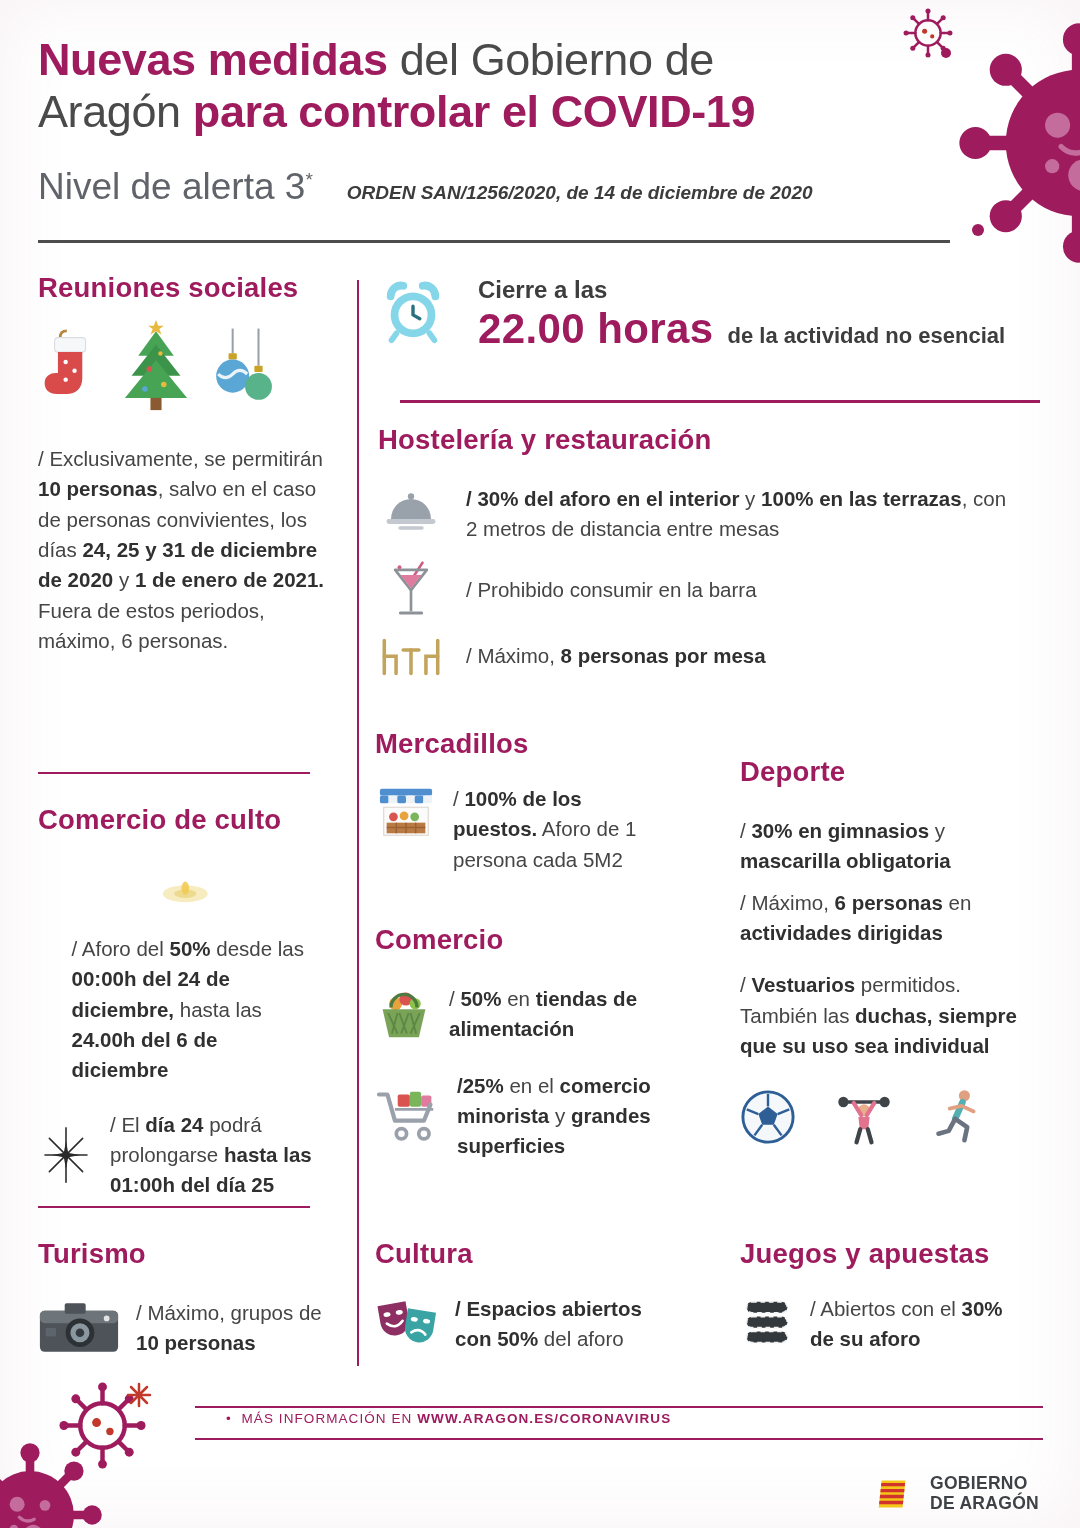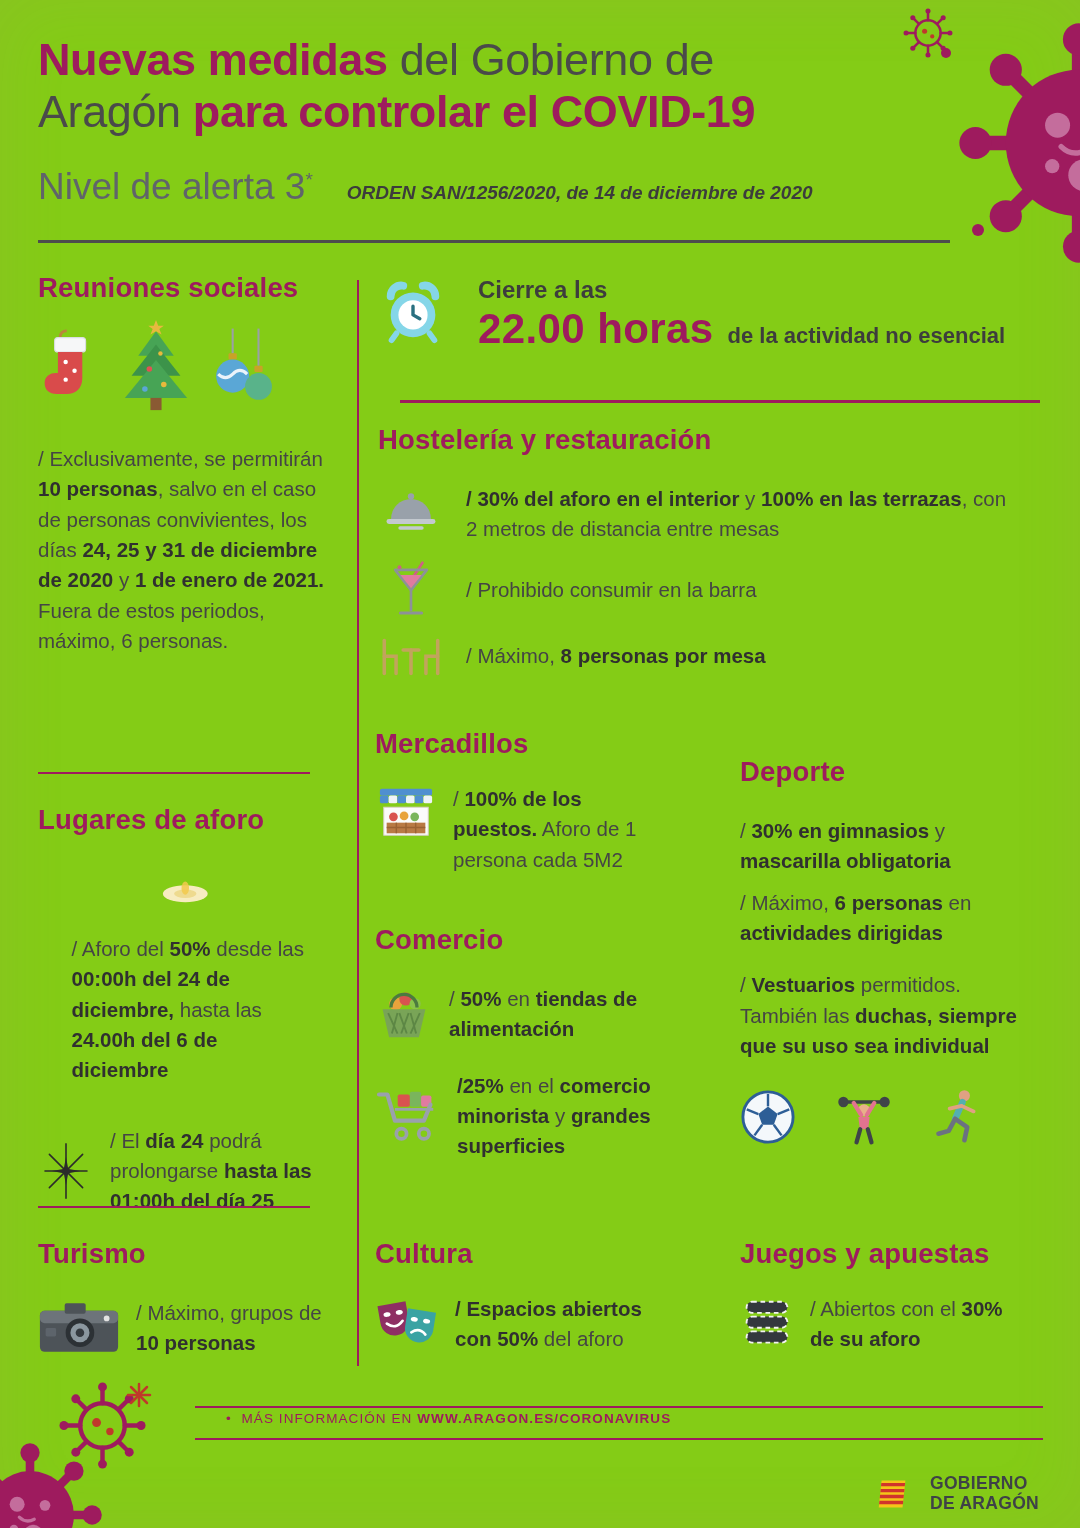--- a/index.html
+++ b/index.html
@@ -6,7 +6,7 @@
   :root { --accent:#9e1b5e; --dark:#454545; }
   * { margin:0; padding:0; box-sizing:border-box; }
   body { background:#e9e2e4; font-family:"Liberation Sans", sans-serif; }
-  .page { position:relative; width:1080px; height:1528px; margin:0 auto; background:#84cc16;
+  .page { position:relative; width:1080px; height:1528px; margin:0 auto; background:#ffffff;
           overflow:hidden; box-shadow: inset 0 0 70px rgba(190,120,150,.10); }
 
   

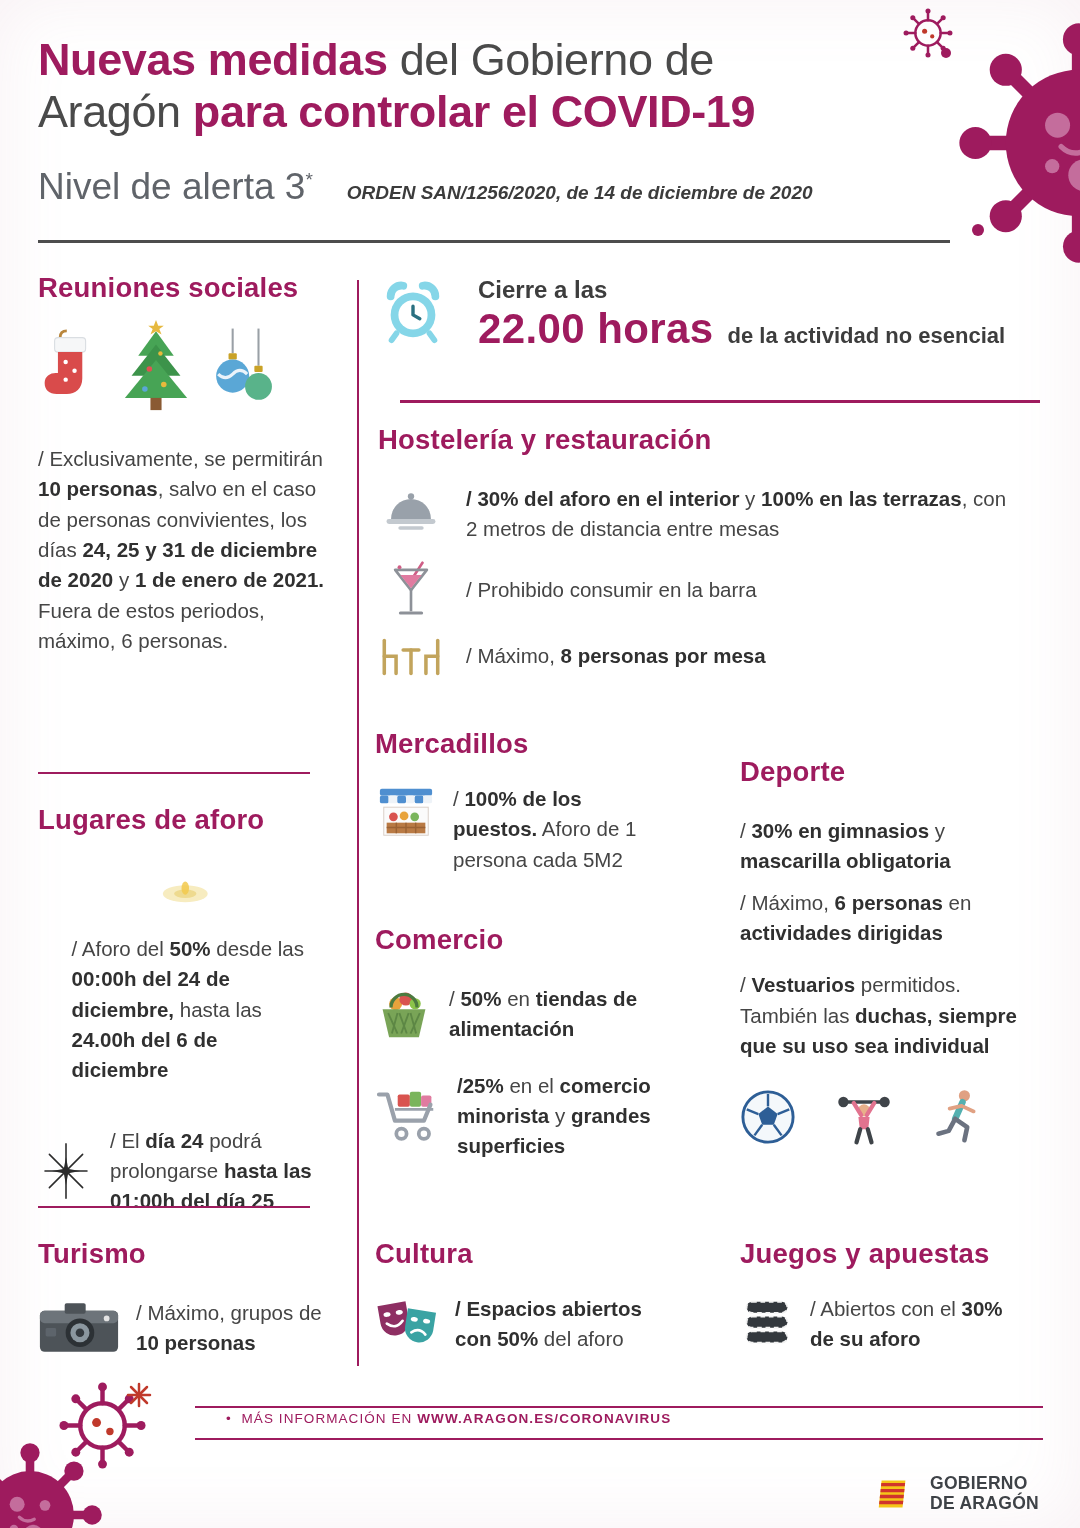--- a/index.html
+++ b/index.html
@@ -232,7 +232,7 @@
   <div class="rule" style="left:38px; top:772px; width:272px; height:2px;"></div>
 
   <section class="sec" style="left:38px; top:804px; width:302px;">
-    <h2 class="sec-title">Lugares de aforo</h2>
+    <h2 class="sec-title">Comercio de culto</h2>
     <div class="row center" style="margin-top:26px;flex-direction:column;">
       <span class="icn">
         <svg viewBox="0 0 60 60" width="56" height="56">

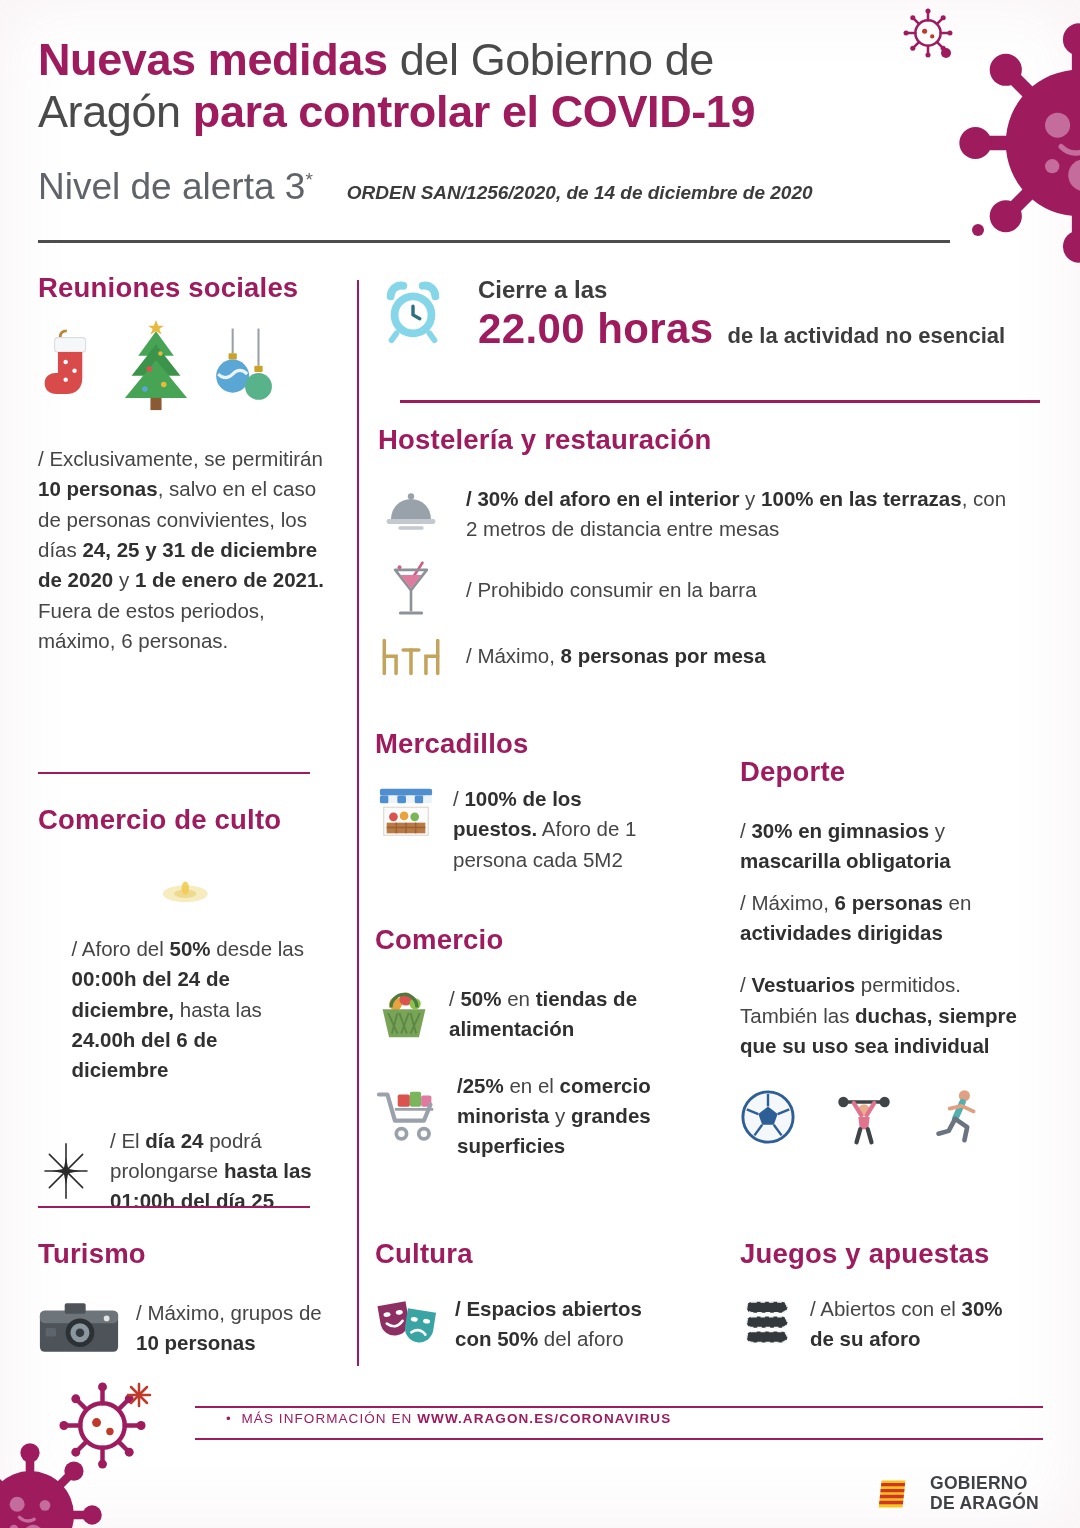--- a/index.html
+++ b/index.html
@@ -243,7 +243,7 @@
       </span>
       <p class="body-text" style="width:235px;">/ Aforo del <b>50%</b>  desde las <b>00:00h del 24 de diciembre,</b> hasta las <b>24.00h del 6 de diciembre</b></p>
     </div>
-    <div class="row center" style="margin-top:40px;">
+    <div class="row center" style="margin-top:24px;">
       <span class="icn">
         <svg viewBox="0 0 64 64" width="56" height="56">
           <g stroke="#2b2b2b" stroke-width="1.8" stroke-linecap="round">

